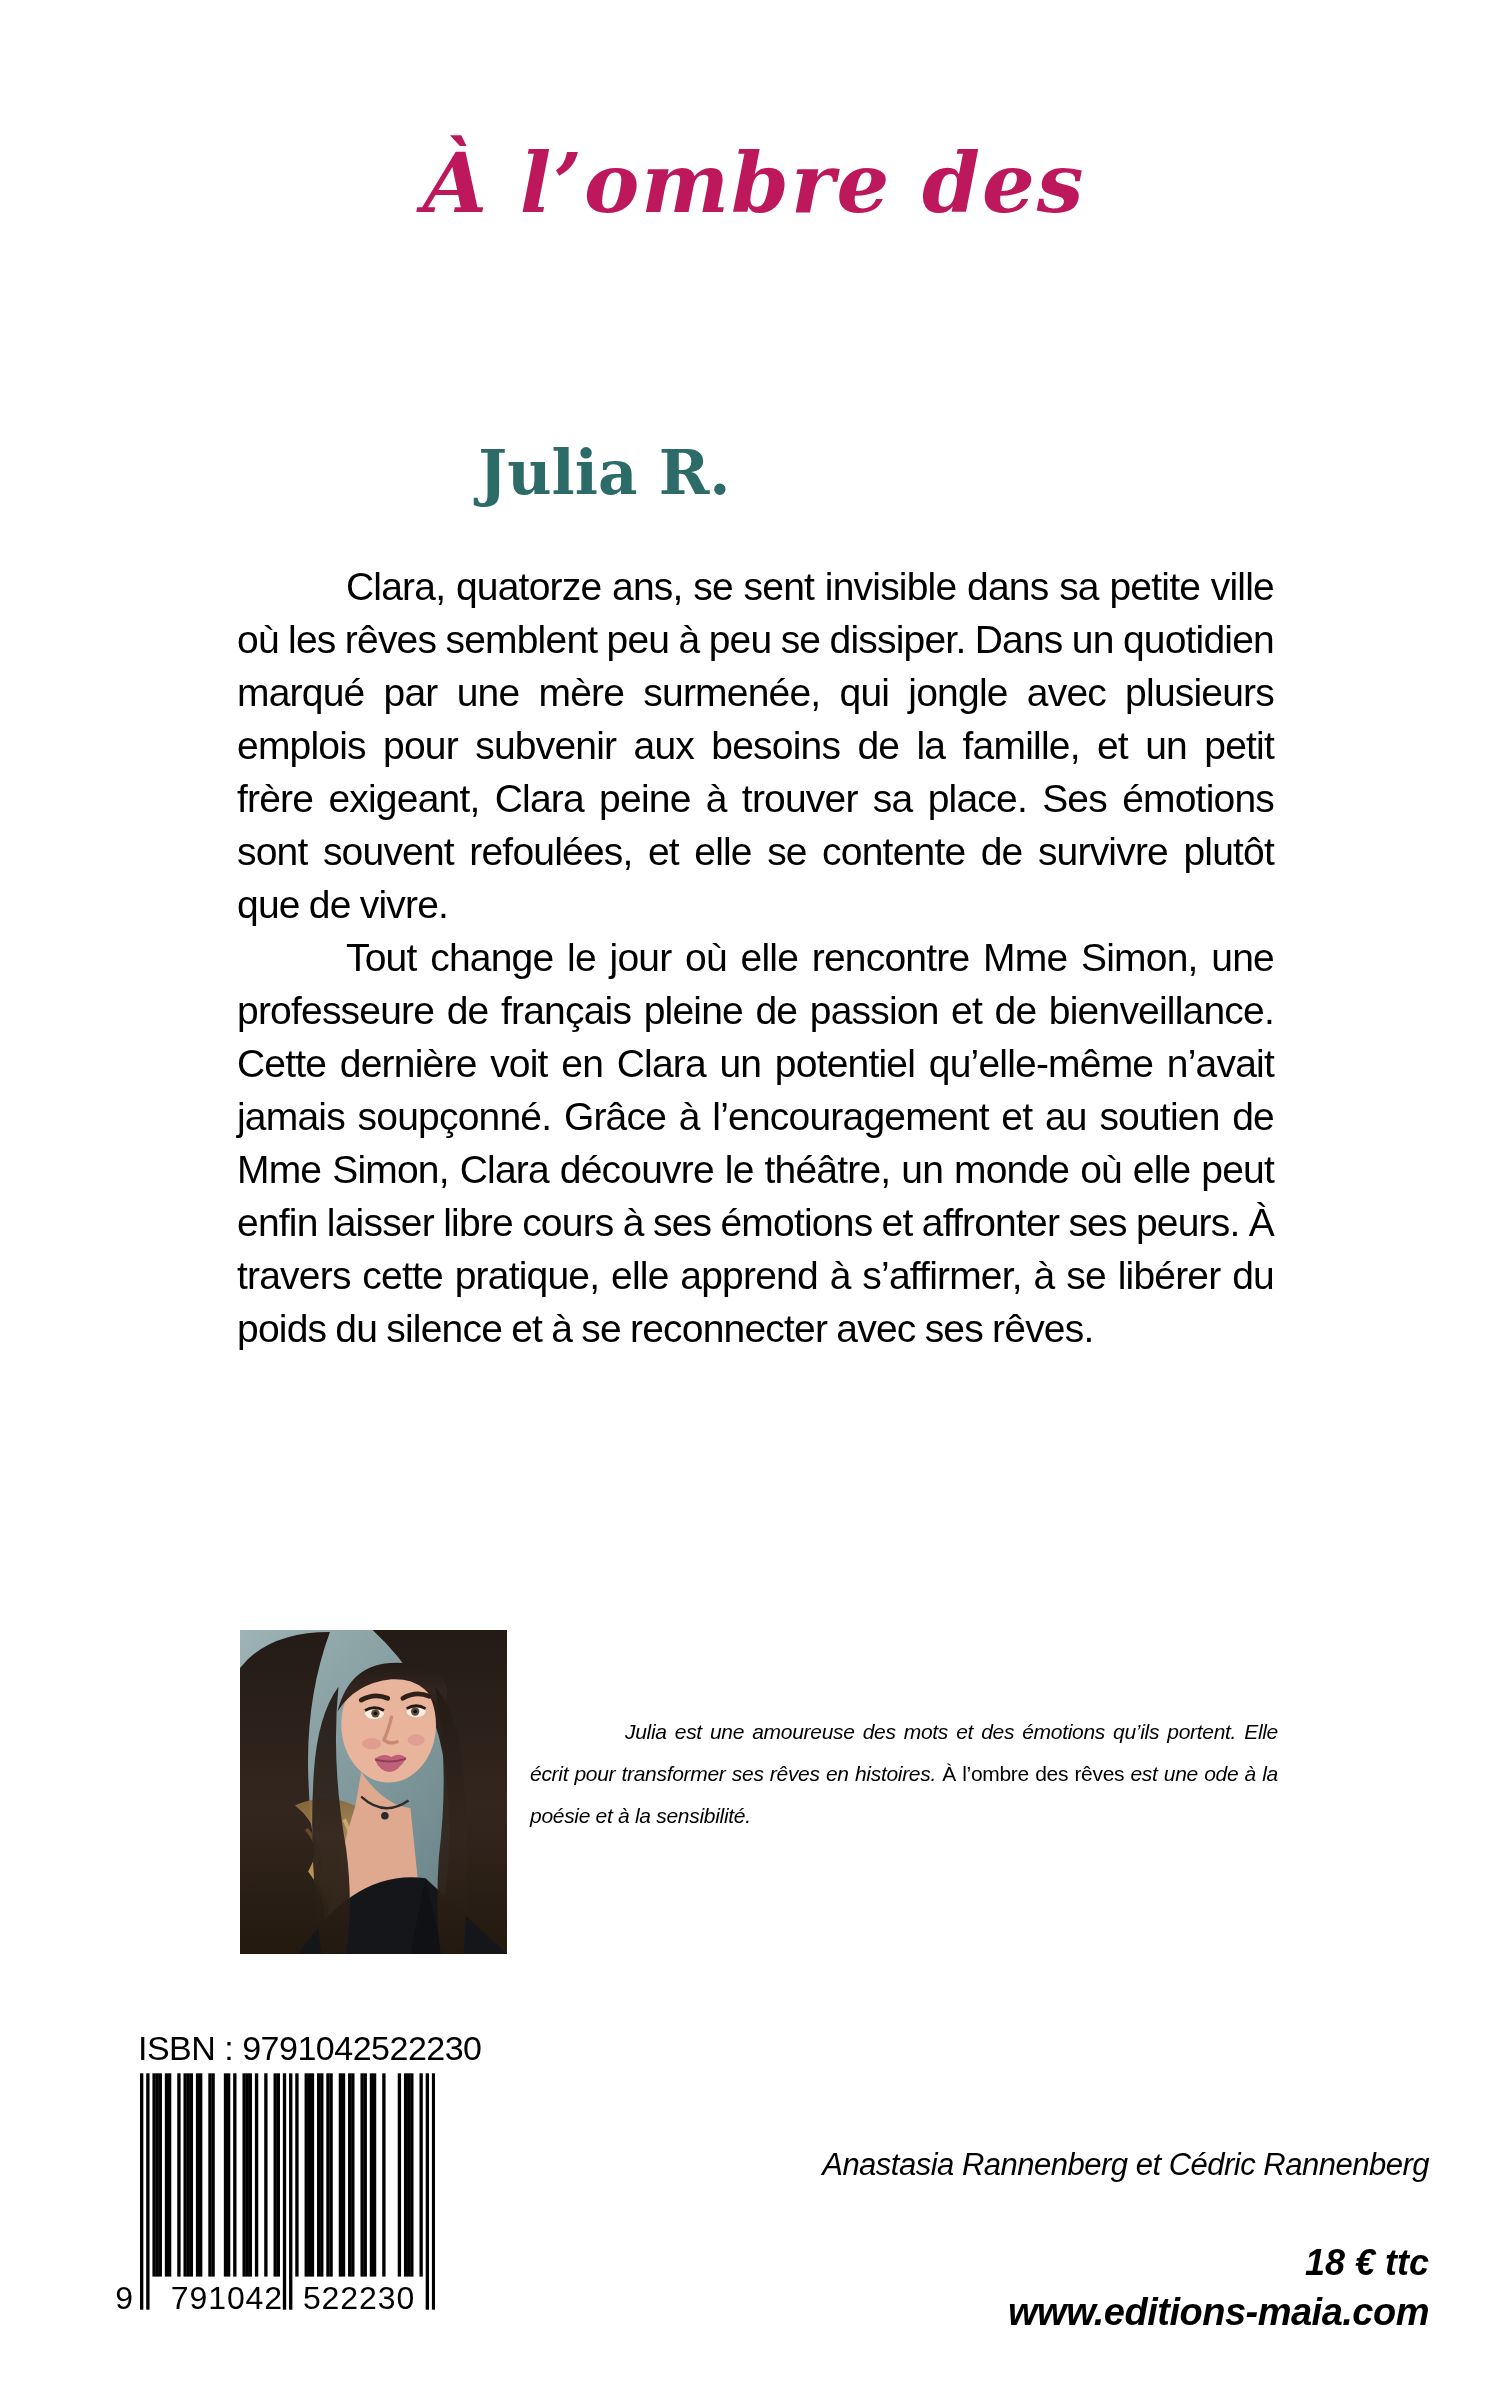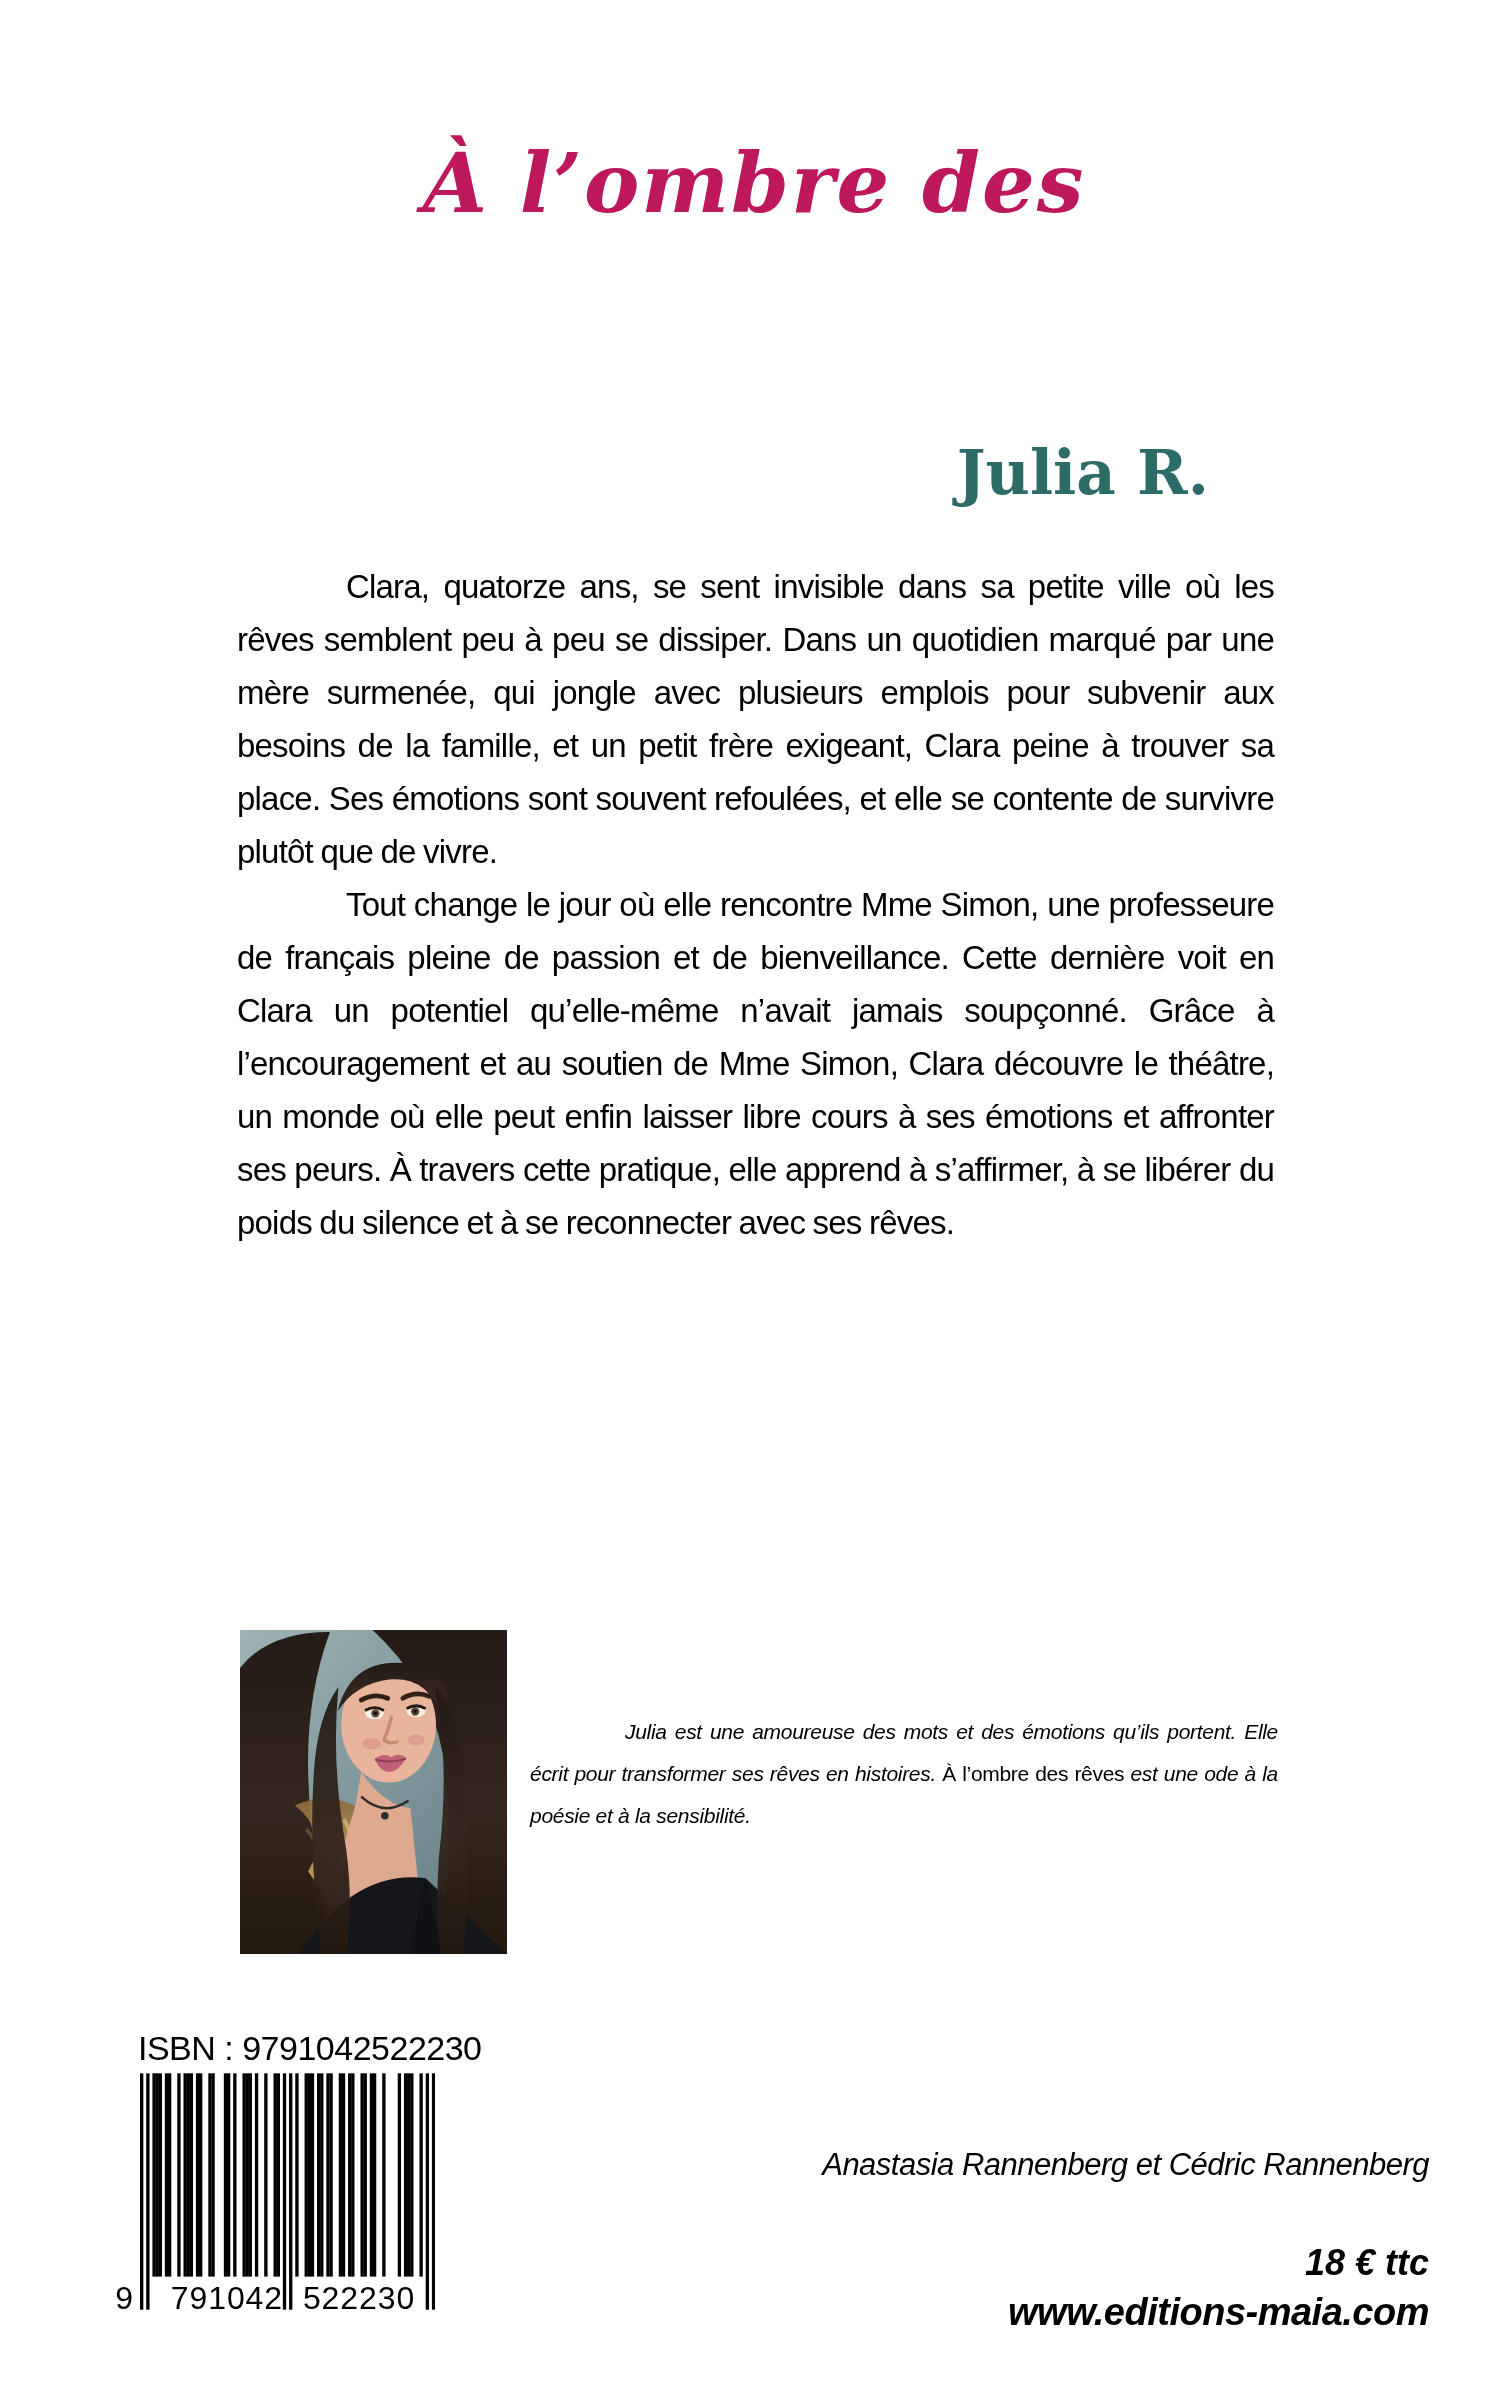--- a/index.html
+++ b/index.html
@@ -23,7 +23,7 @@
     font-size:185px;line-height:218px;letter-spacing:13.2px;
   }
   .author-name{
-    left:0;width:1209px;top:437px;text-align:right;
+    left:0;width:1209px;top:437px;text-align:center;
     font-family:"DejaVu Serif",serif;font-weight:600;
     font-size:61px;line-height:72px;
   }

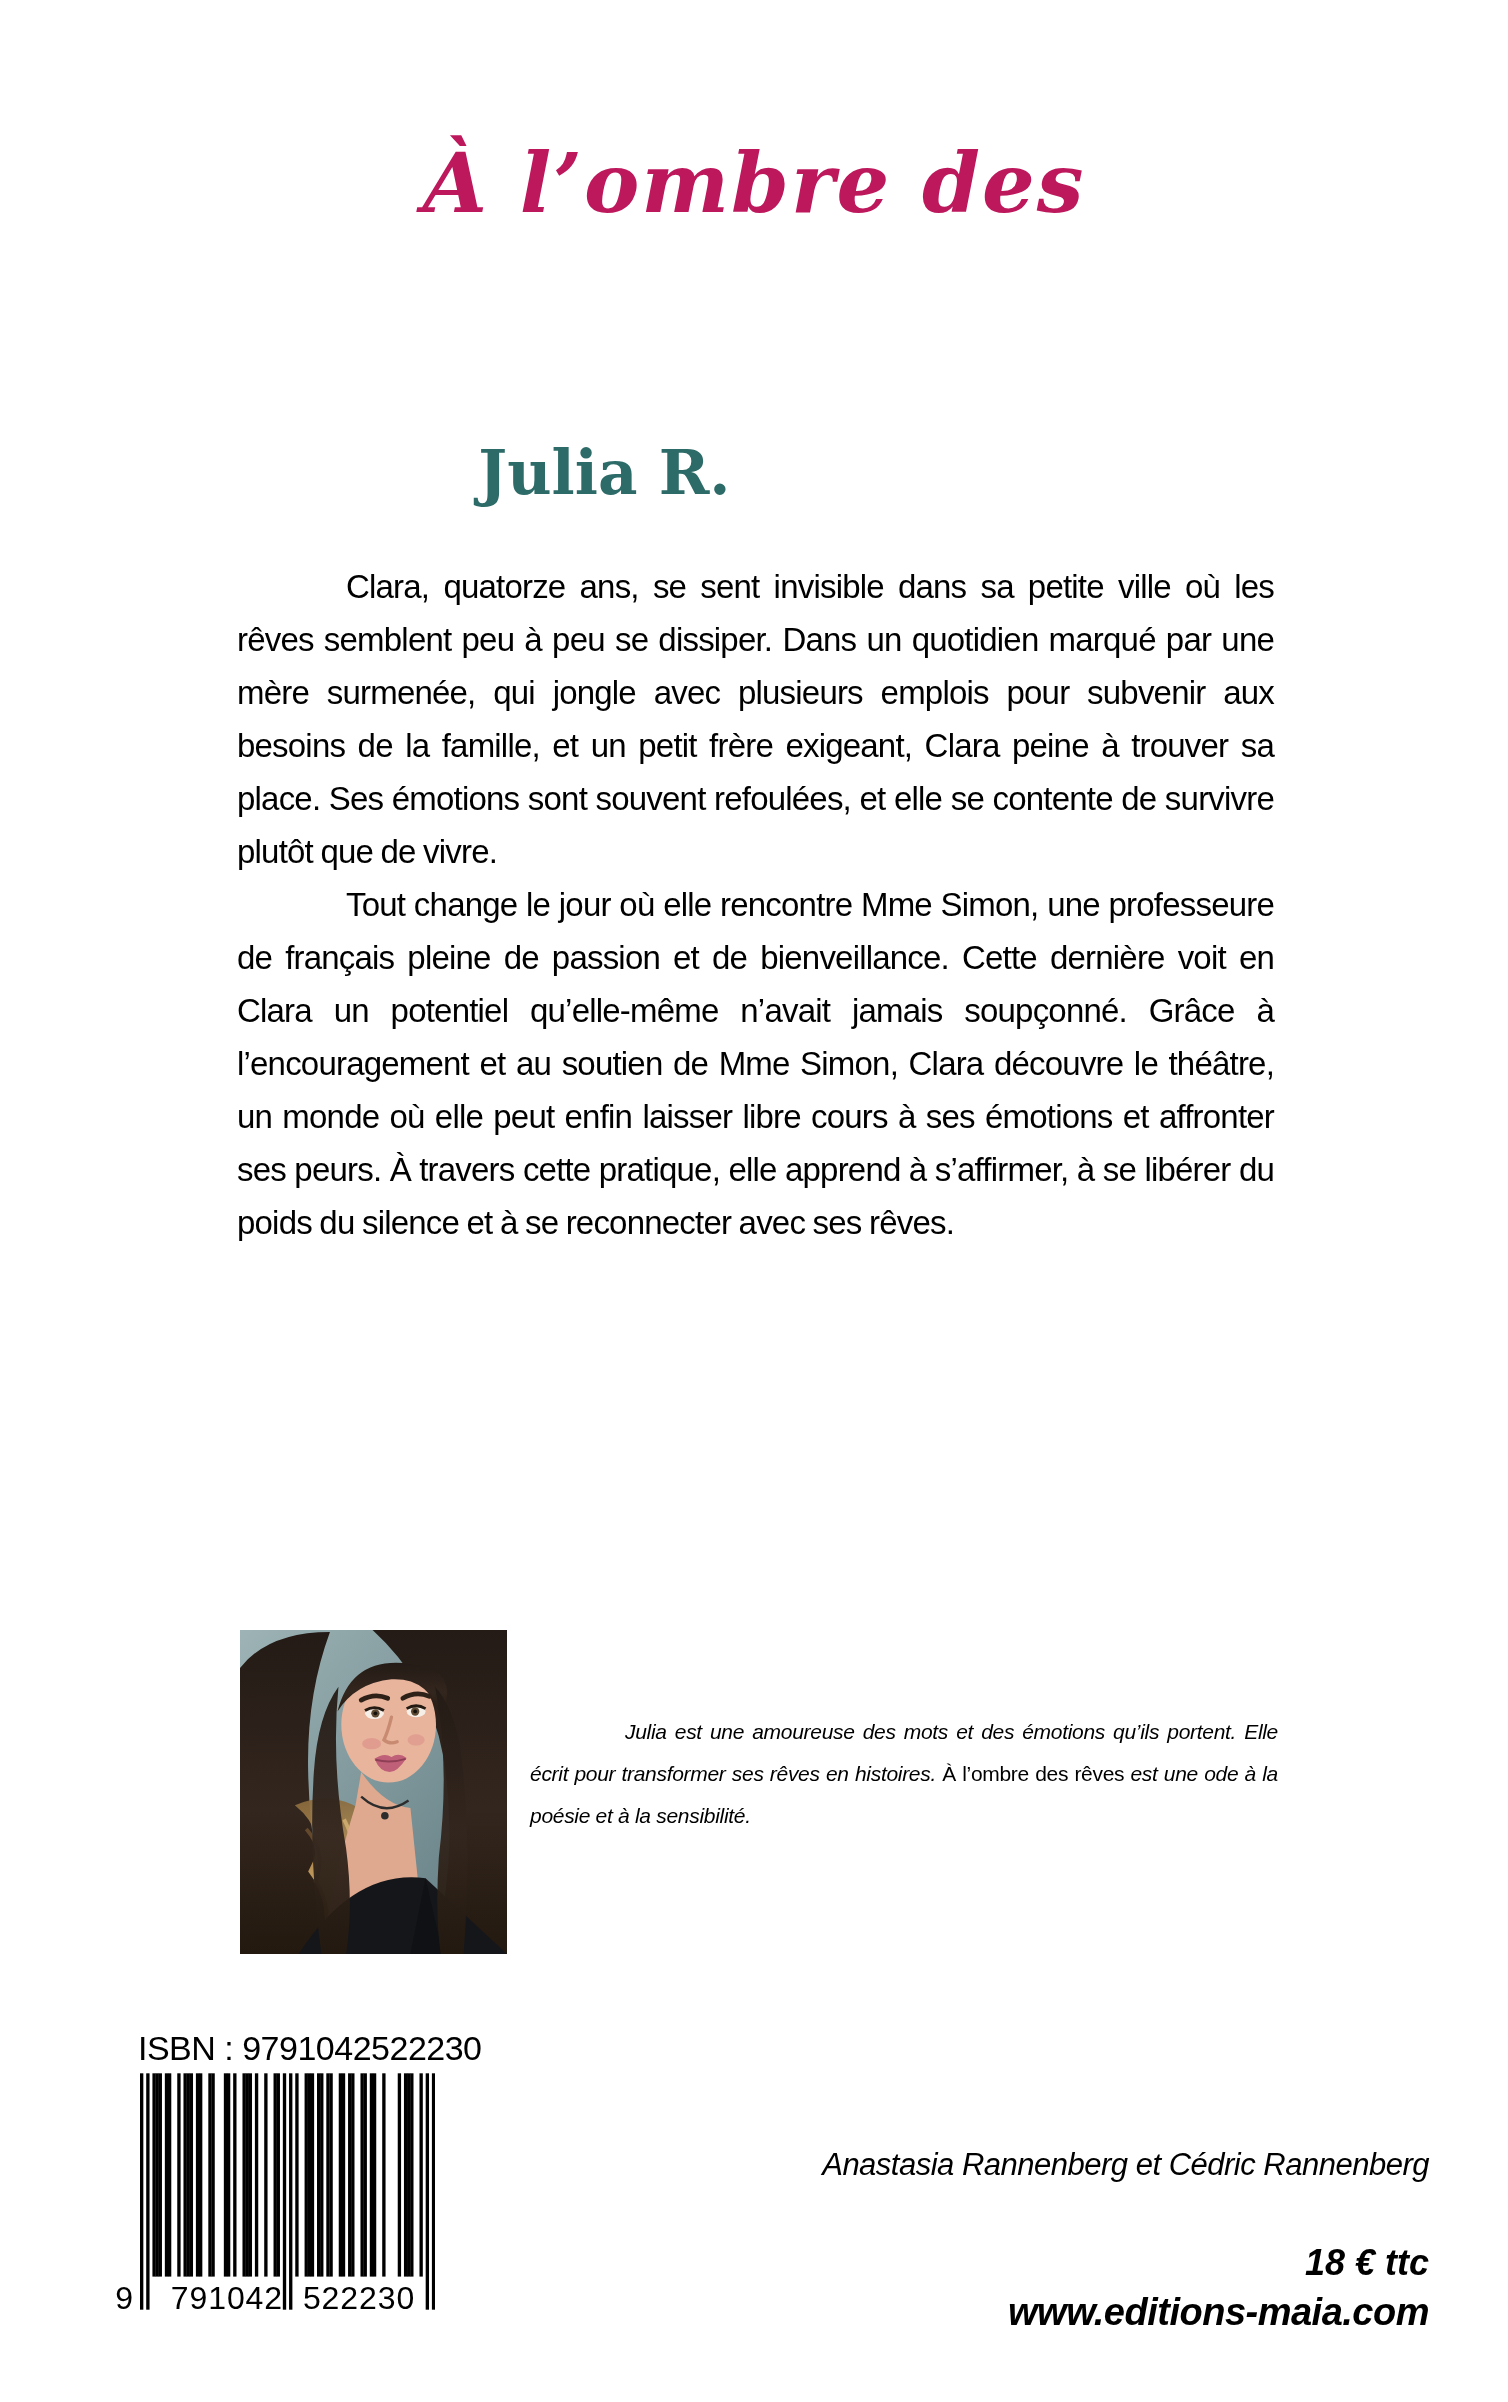--- a/index.html
+++ b/index.html
@@ -31,7 +31,7 @@
   
   .synopsis{
     left:237px;top:560px;width:1037px;
-    font-size:33px;line-height:53px;letter-spacing:-0.8px;word-spacing:-0.9px;
+    font-size:39px;line-height:53px;letter-spacing:-0.8px;word-spacing:-0.9px;
     text-align:justify;
   }
   .synopsis p{margin:0;text-indent:109px;}

